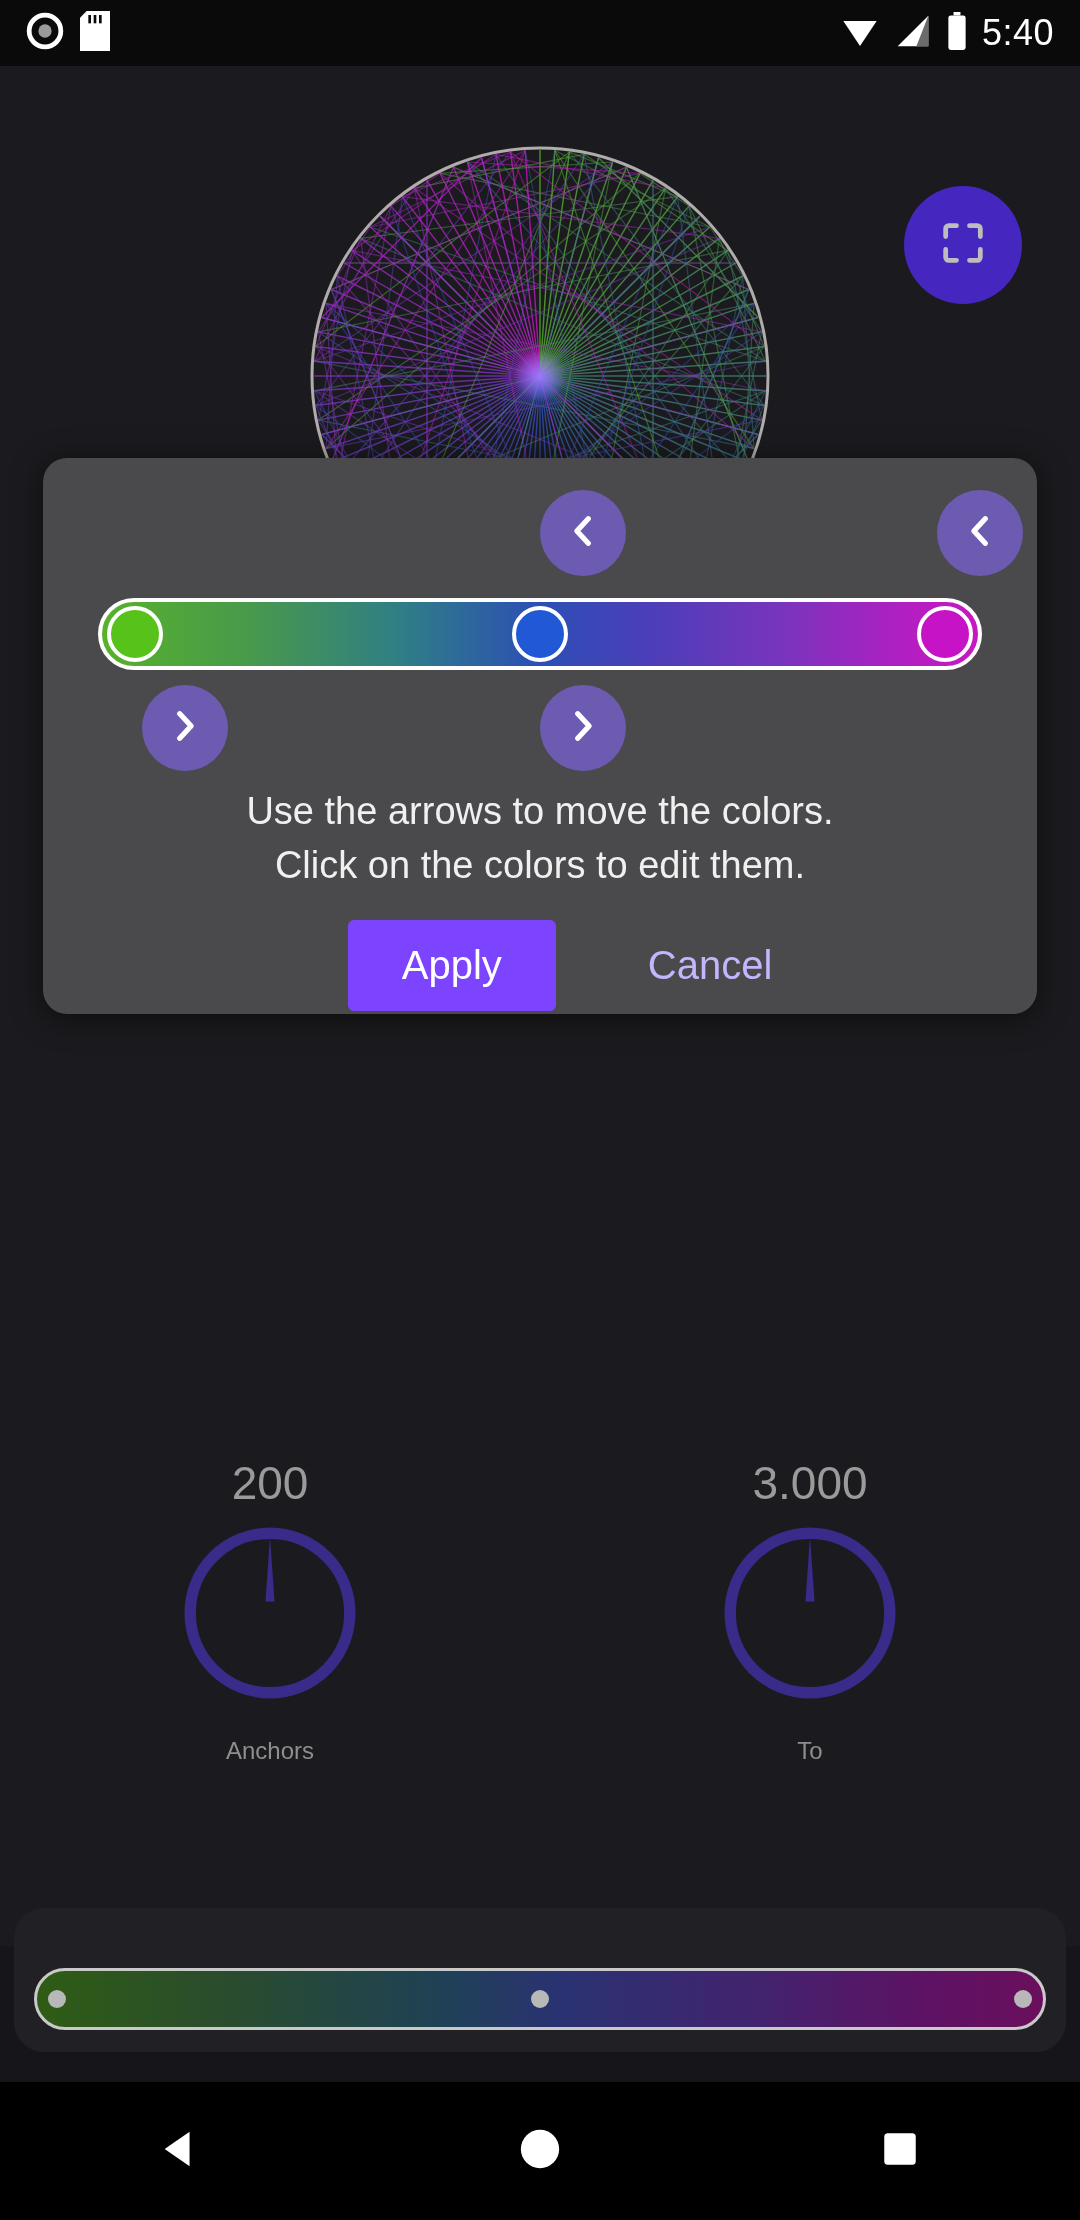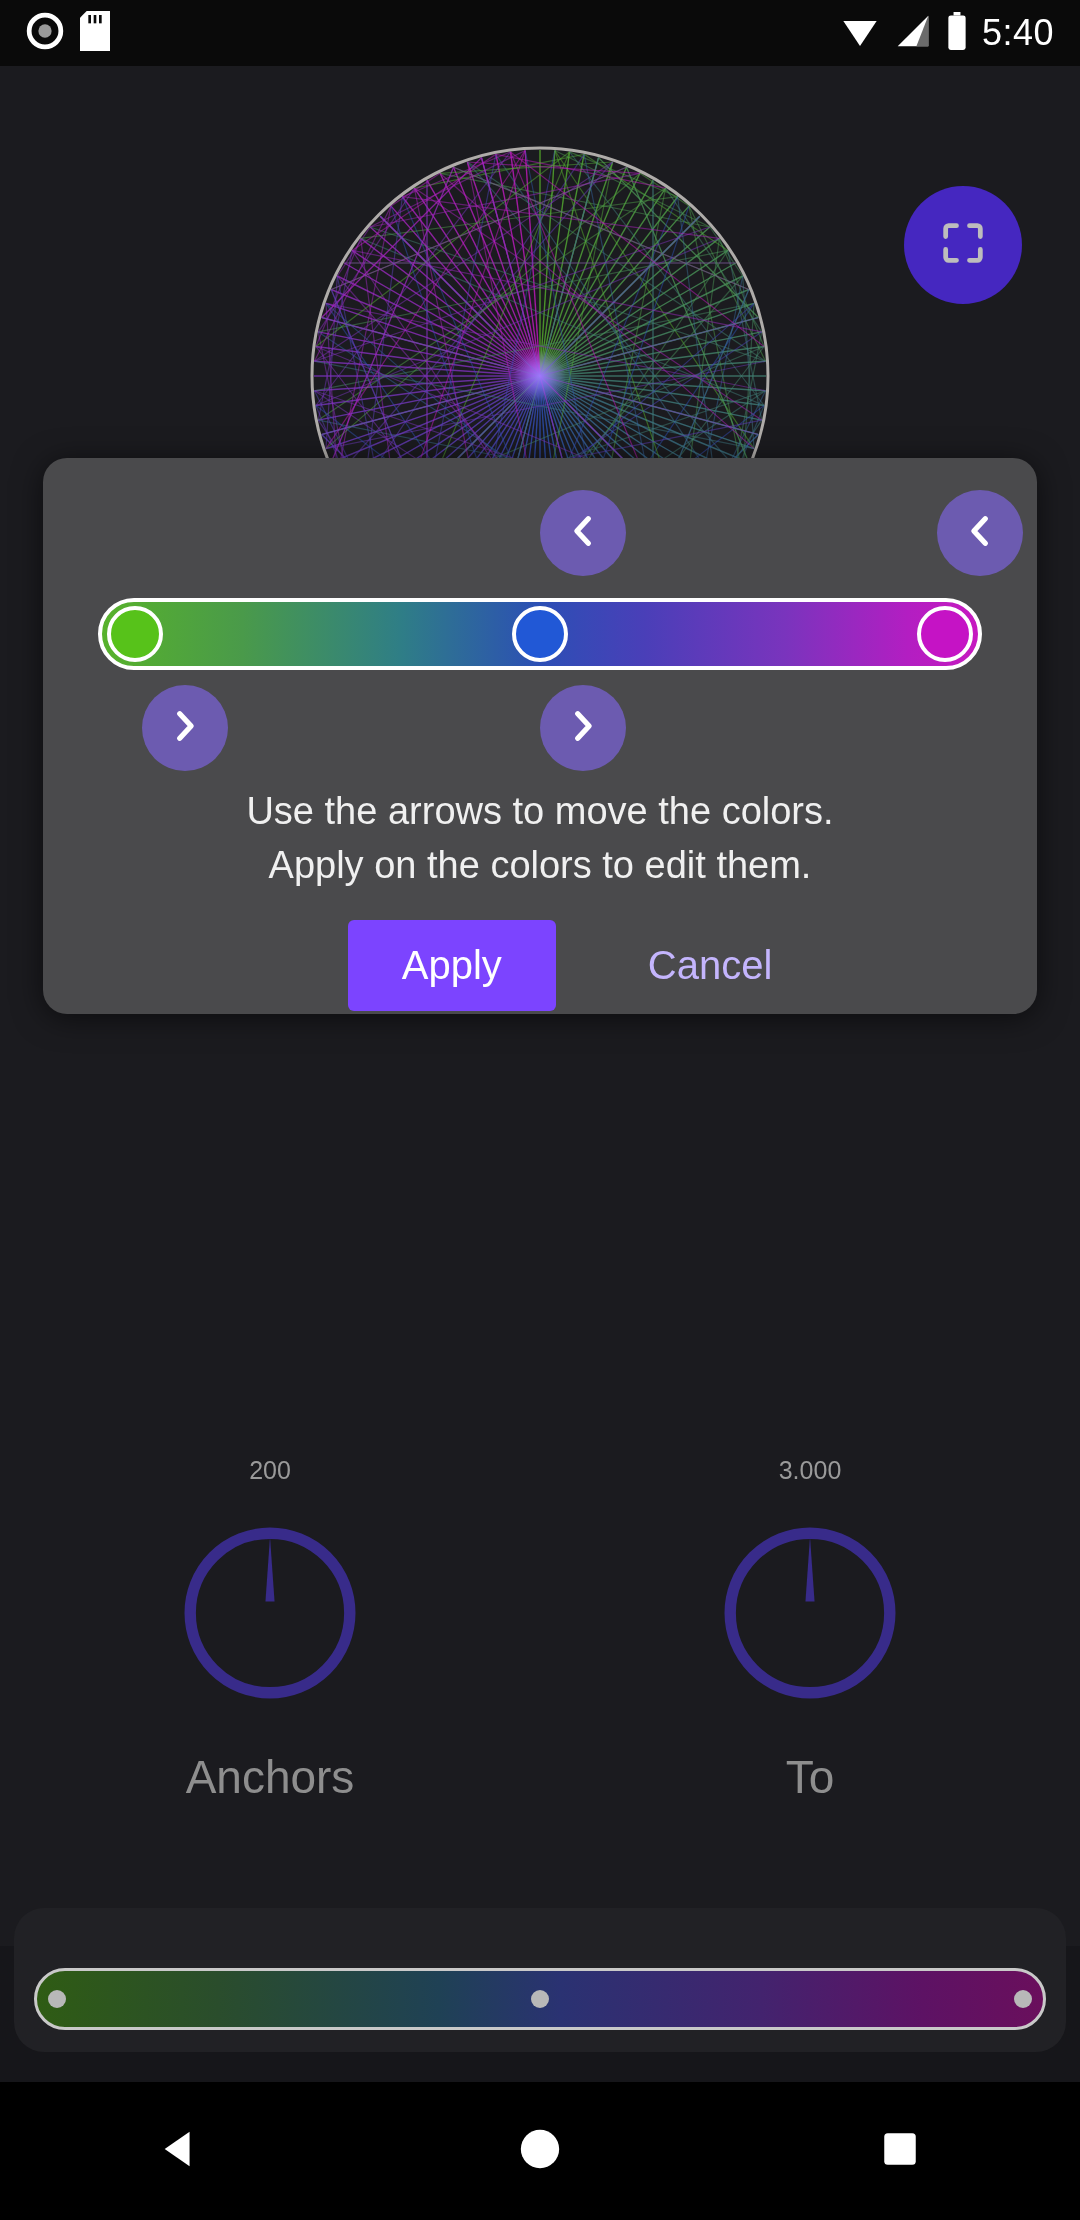--- a/index.html
+++ b/index.html
@@ -565,7 +565,7 @@
 
     <div id="hint">
       <div>Use the arrows to move the colors.</div>
-      <div>Apply on the colors to edit them.</div>
+      <div>Click on the colors to edit them.</div>
     </div>
 
     <div id="actions">

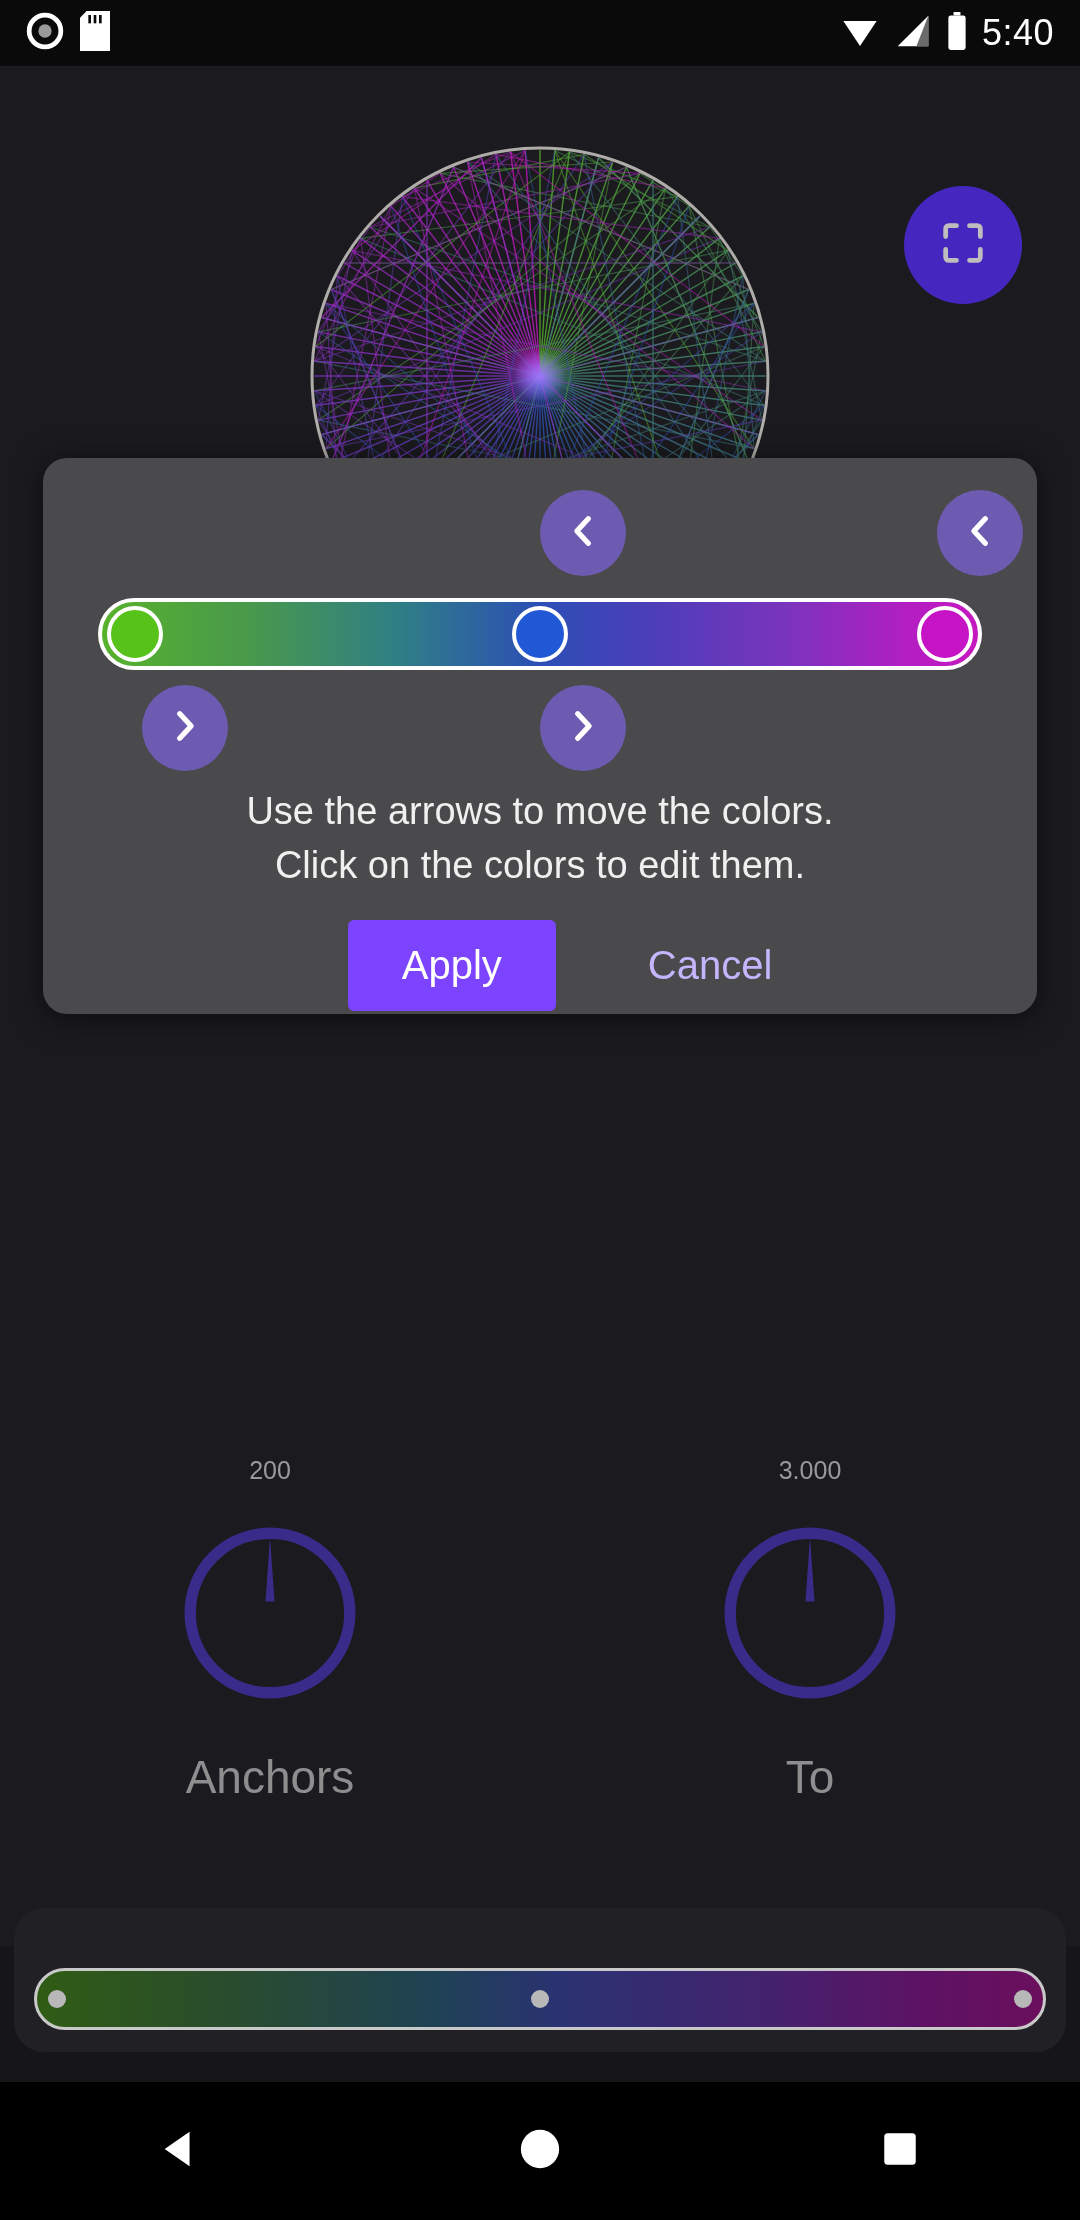--- a/index.html
+++ b/index.html
@@ -50,7 +50,7 @@
     display:flex; justify-content:space-around; align-items:flex-start;
   }
   .knobcell { width:300px; display:flex; flex-direction:column; align-items:center; }
-  .knobval { color:#9a9a9a; font-size:25px; height:44px; }
+  .knobval { color:#9a9a9a; font-size:46px; height:44px; }
   .knobdial { margin-top:18px; }
   .knoblabel { margin-top:38px; color:#8e8e8e; font-size:46px; }
 

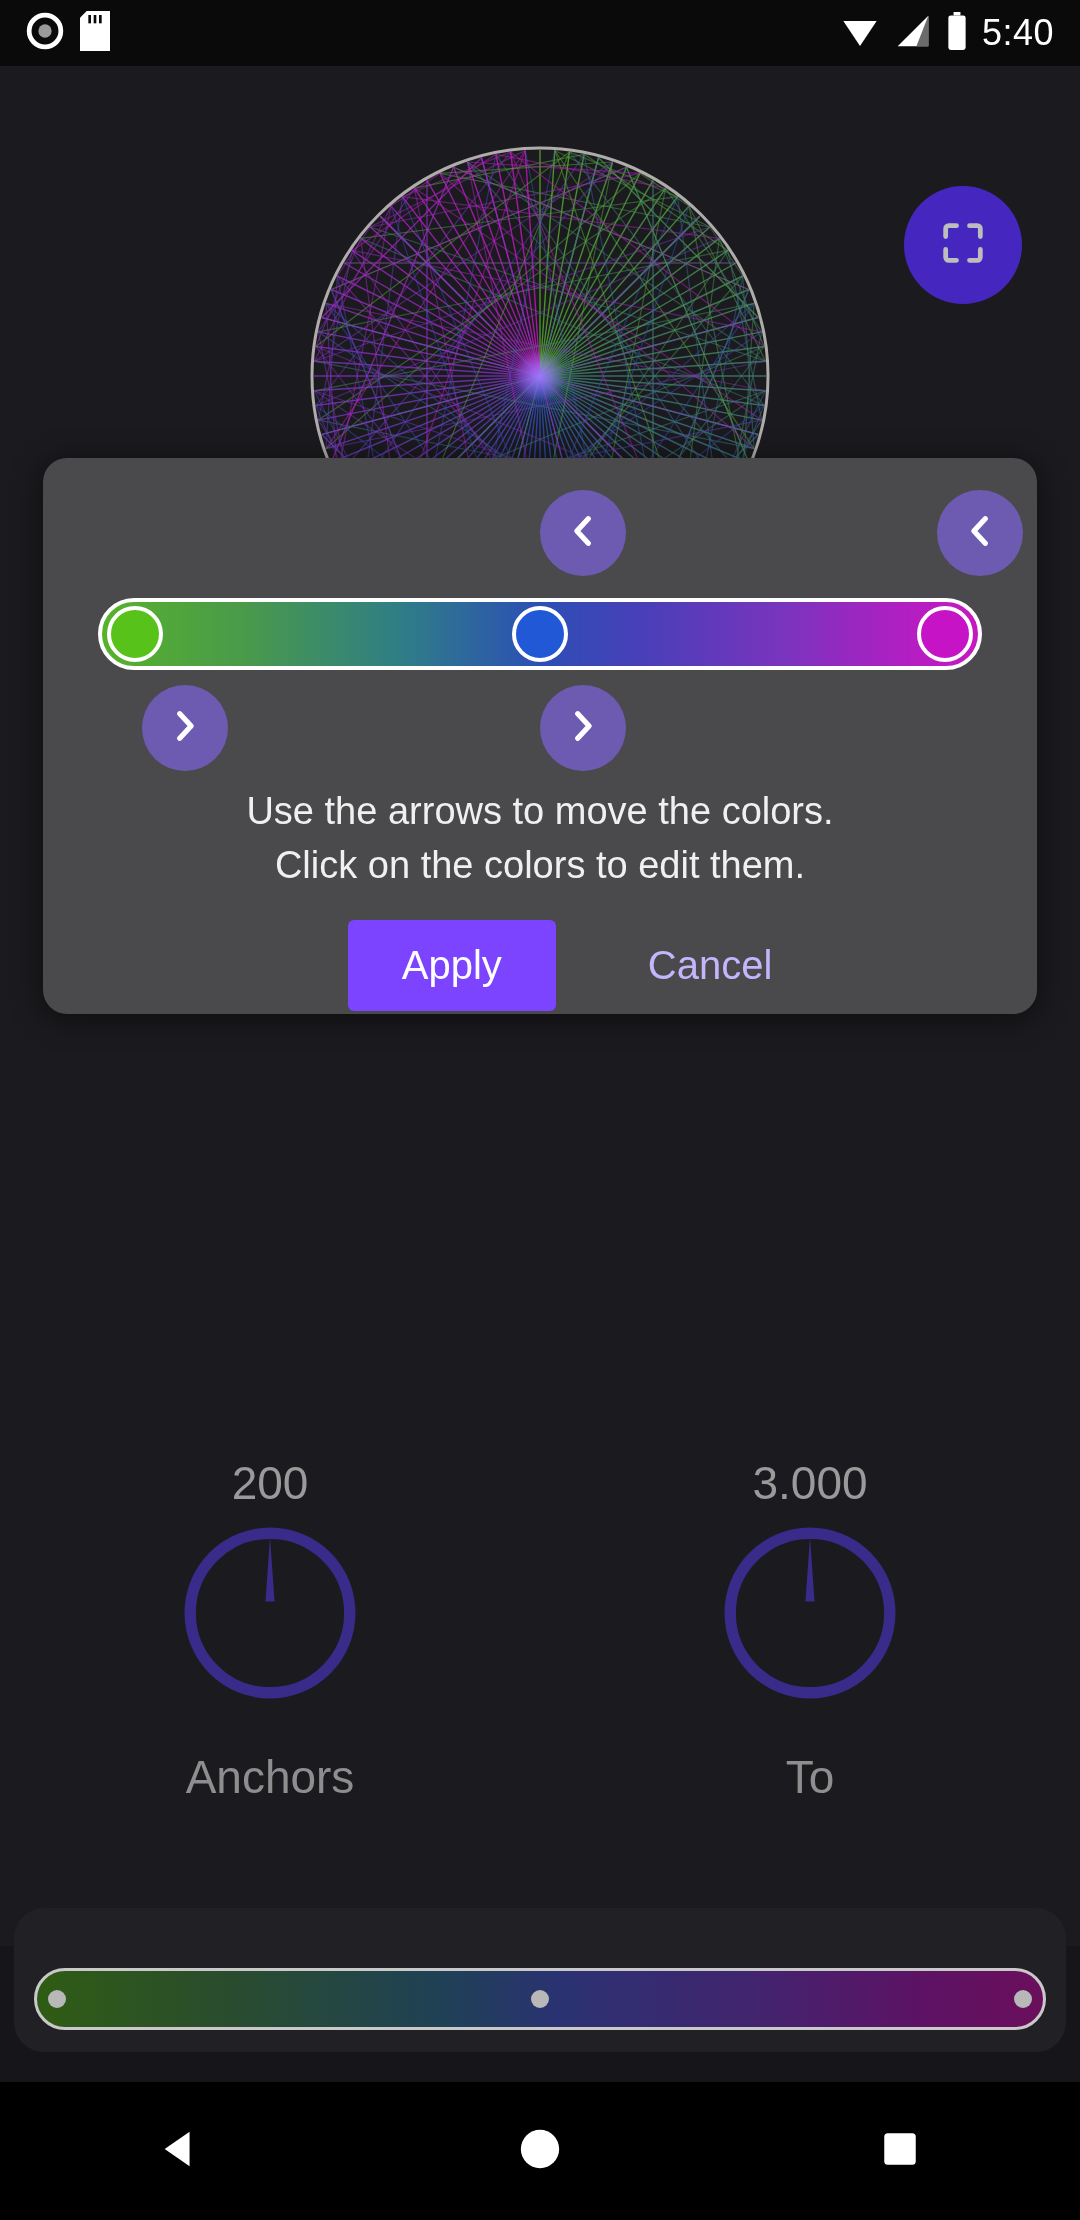--- a/index.html
+++ b/index.html
@@ -52,7 +52,7 @@
   .knobcell { width:300px; display:flex; flex-direction:column; align-items:center; }
   .knobval { color:#9a9a9a; font-size:46px; height:44px; }
   .knobdial { margin-top:18px; }
-  .knoblabel { margin-top:38px; color:#8e8e8e; font-size:46px; }
+  .knoblabel { margin-top:25px; color:#8e8e8e; font-size:24px; }
 
   
   #bottomcard {

